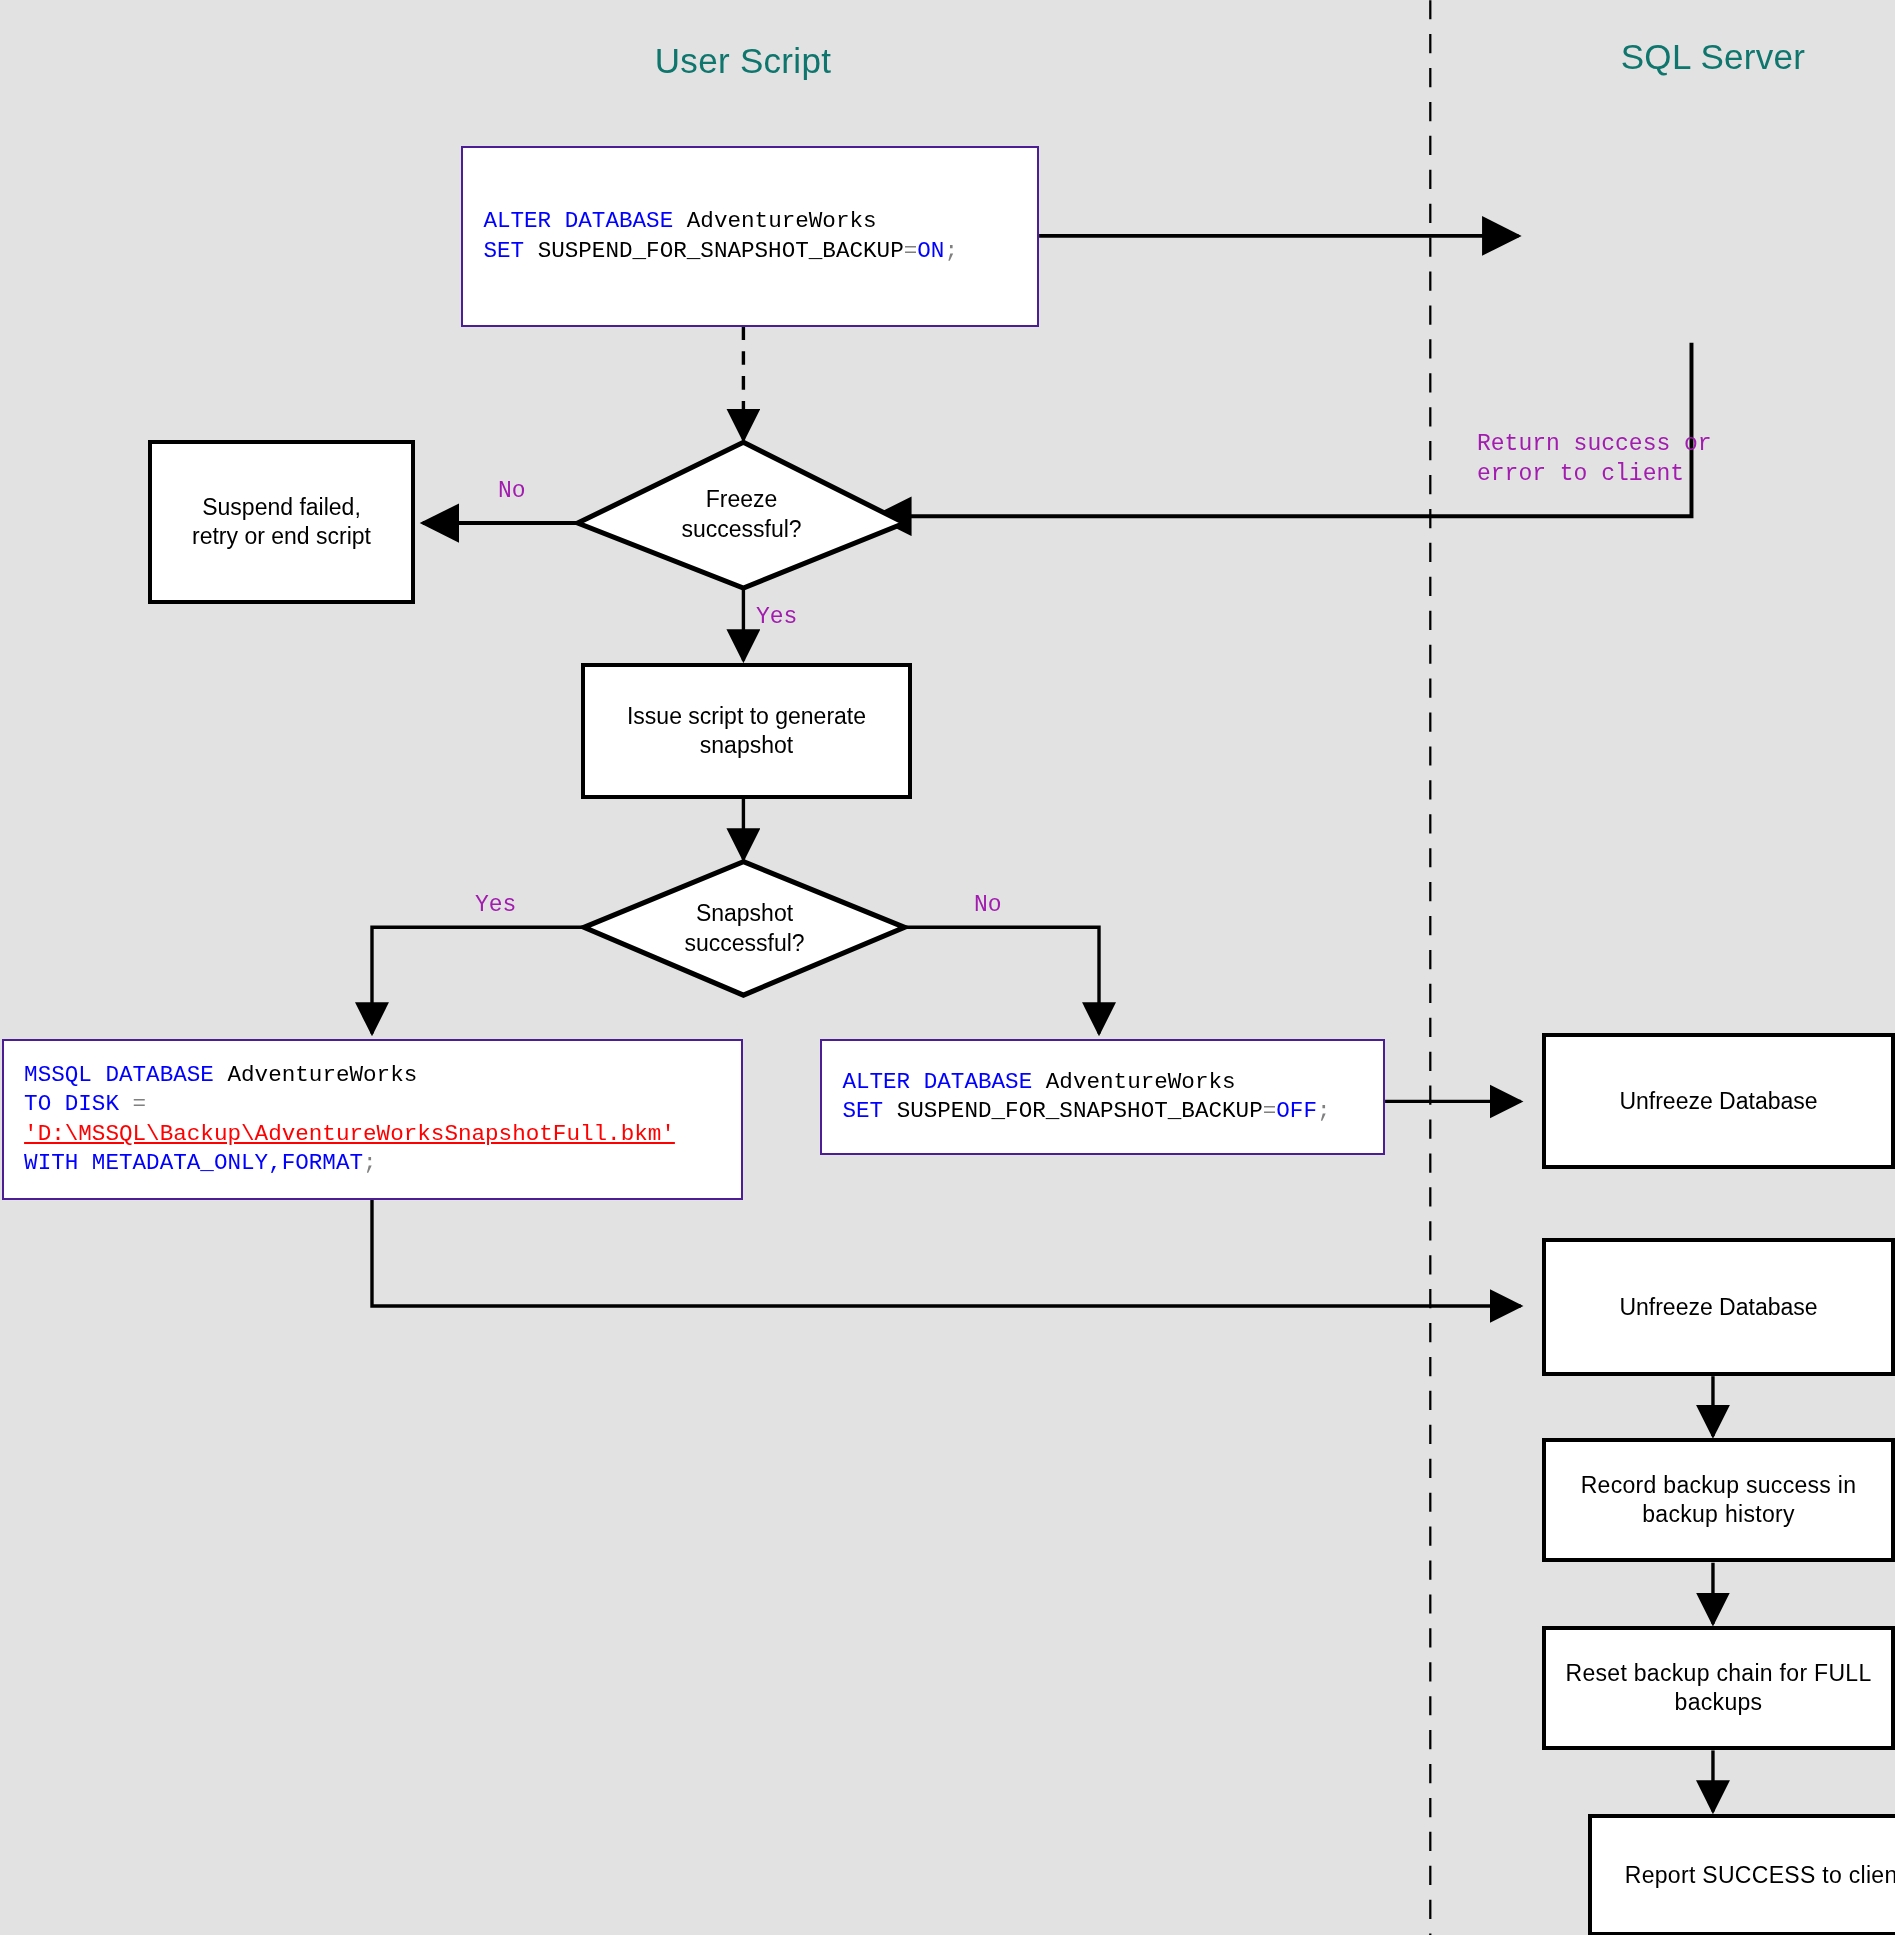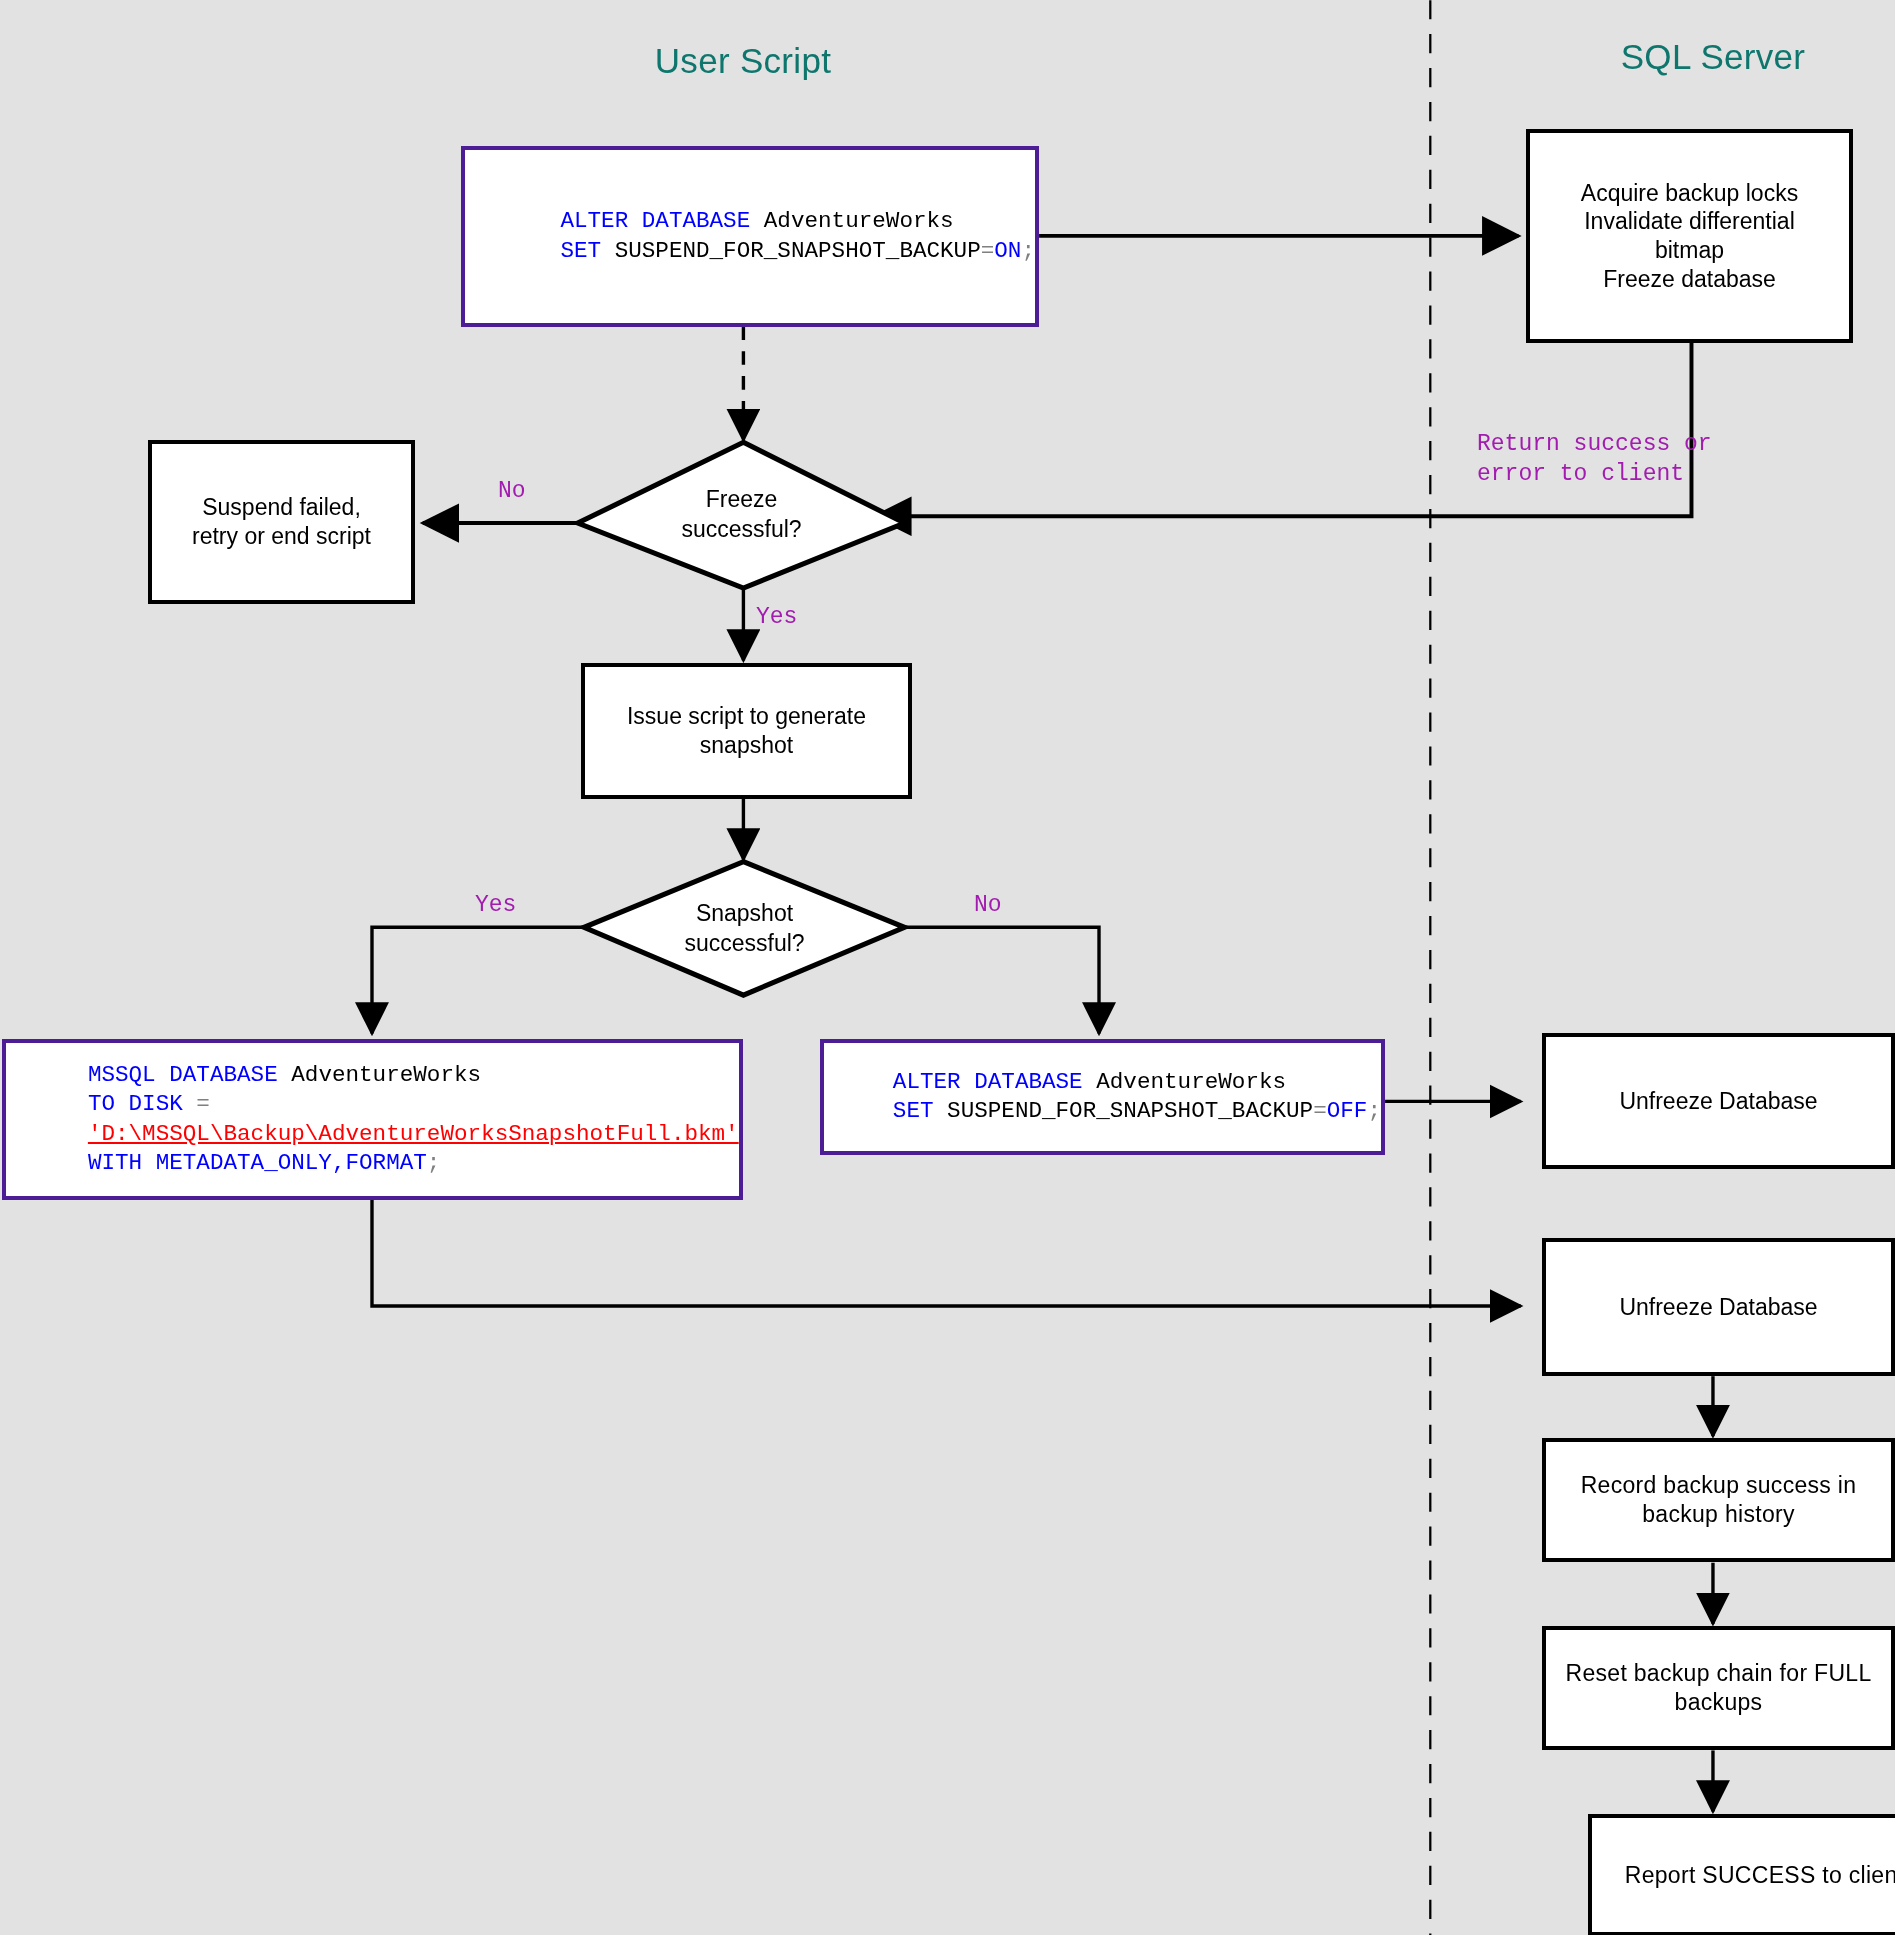--- a/index.html
+++ b/index.html
@@ -163,14 +163,6 @@
 <span class="kw">SET </span><span class="id">SUSPEND_FOR_SNAPSHOT_BACKUP</span><span class="op">=</span><span class="kw">ON</span><span class="op">;</span></pre>
   </div>
 
-  <div class="node" style="left:1526px; top:129px; width:327px; height:214px;">
-    <div class="txt">
-      <span>Acquire backup locks</span><br>
-      <span>Invalidate differential</span><br>
-      <span>bitmap</span><br>
-      <span>Freeze database</span>
-    </div>
-  </div>
 
   <div class="node" style="left:148px; top:440px; width:267px; height:164px;">
     <div class="txt">

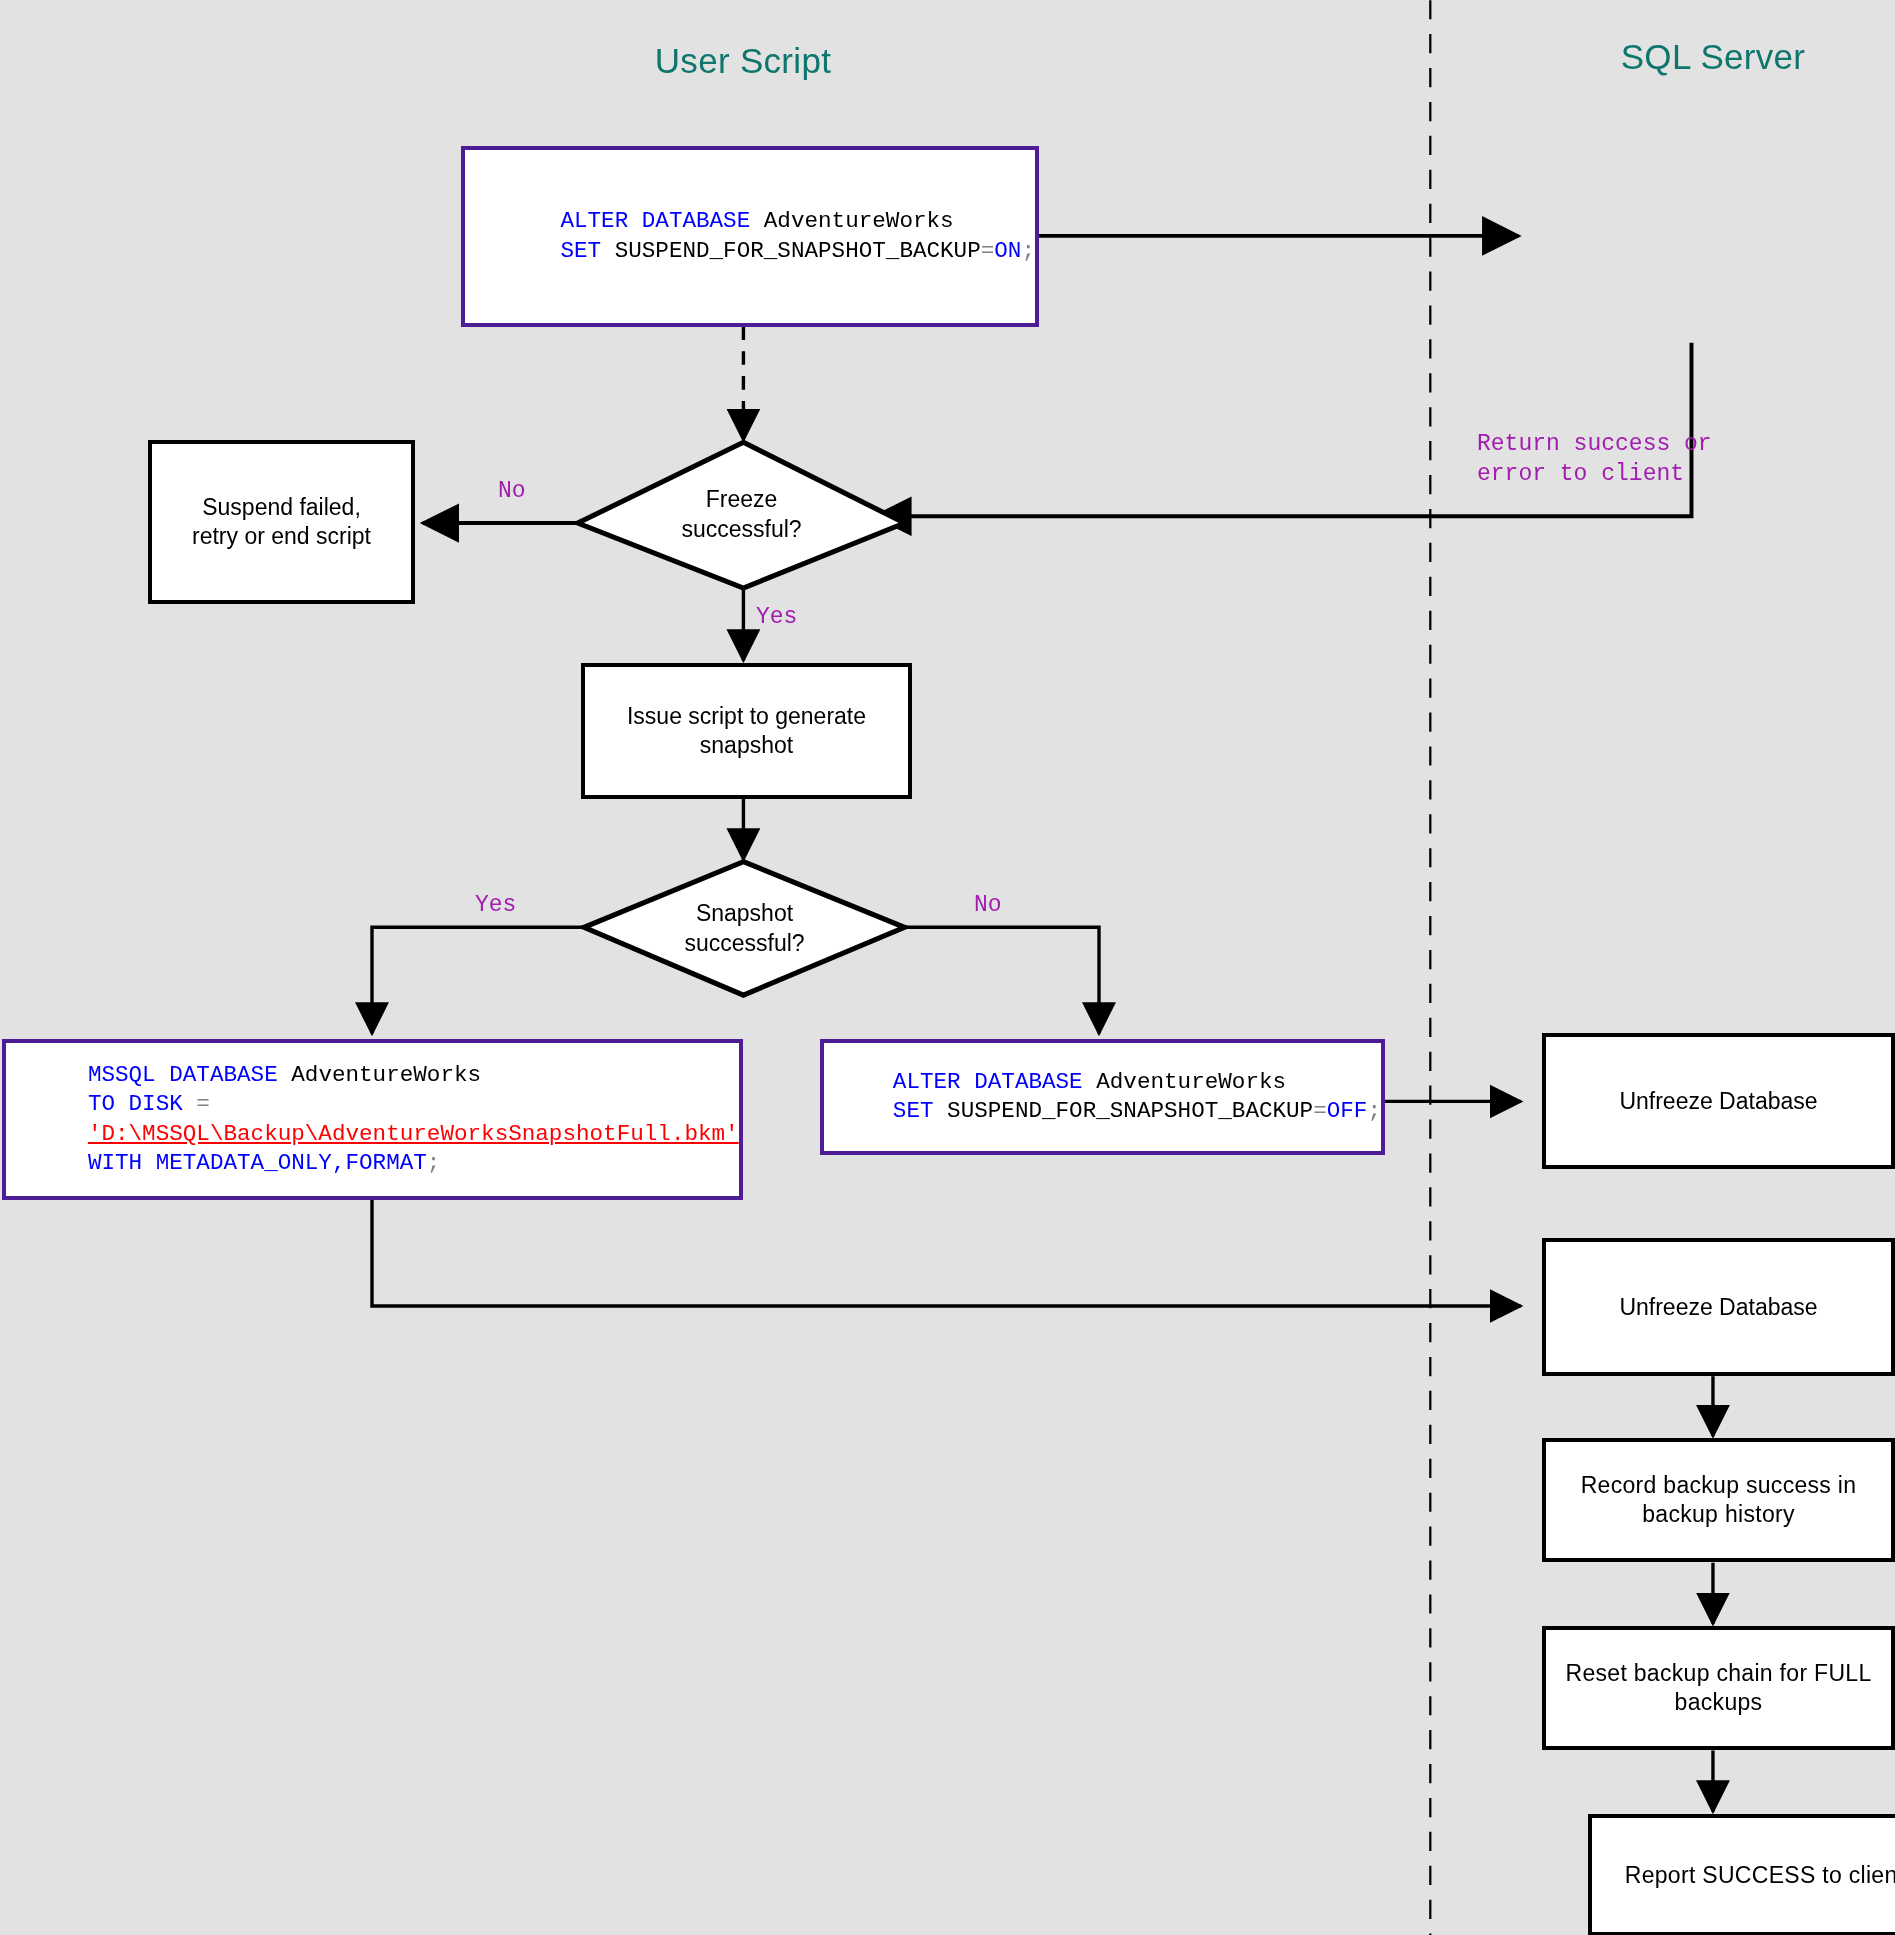--- a/index.html
+++ b/index.html
@@ -59,11 +59,11 @@
   .code {
     position: absolute;
     background: #ffffff;
-    border: 4px solid #4c1d95;
+    border: 2px solid #4c1d95;
     box-sizing: border-box;
     display: flex;
     align-items: center;
-    justify-content: flex-end;
+    justify-content: flex-start;
   }
   .code pre {
     margin: 0;

